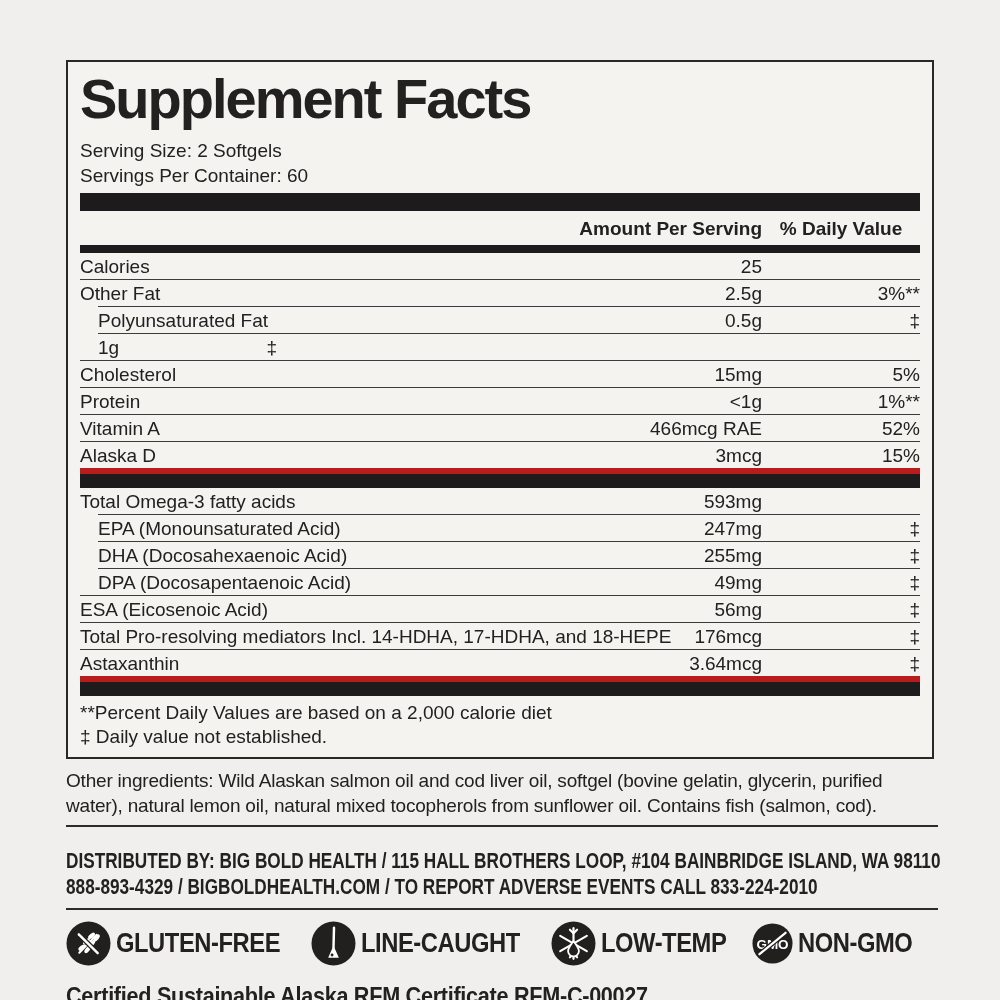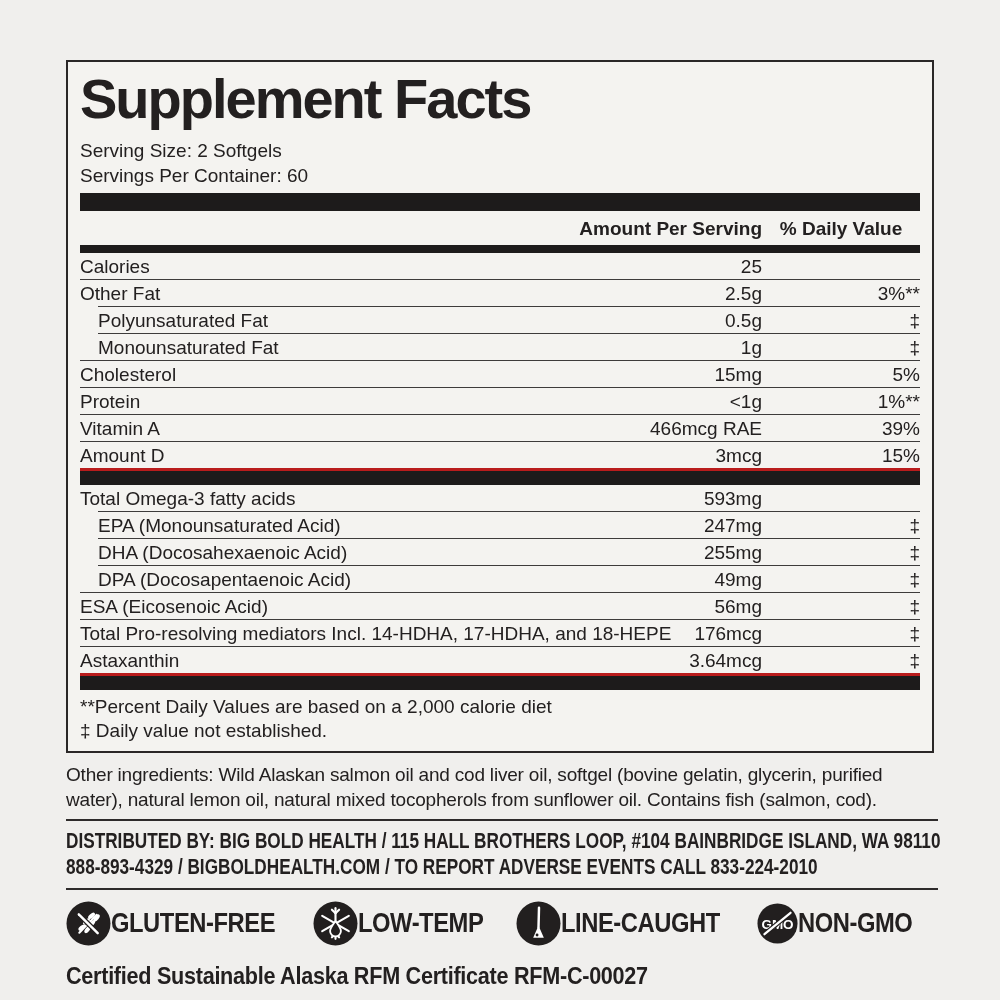--- a/index.html
+++ b/index.html
@@ -34,7 +34,7 @@
   .c-amt{text-align:right;white-space:nowrap;}
   .c-dv{flex:0 0 158px;width:158px;text-align:center;white-space:nowrap;}
 
-  .rows-block{border-bottom:3px solid #b91c1c;}
+  .rows-block{border-bottom:6px solid #b91c1c;}
   .frow{
     display:flex;align-items:flex-end;
     border-top:1px solid #3d3b3b;

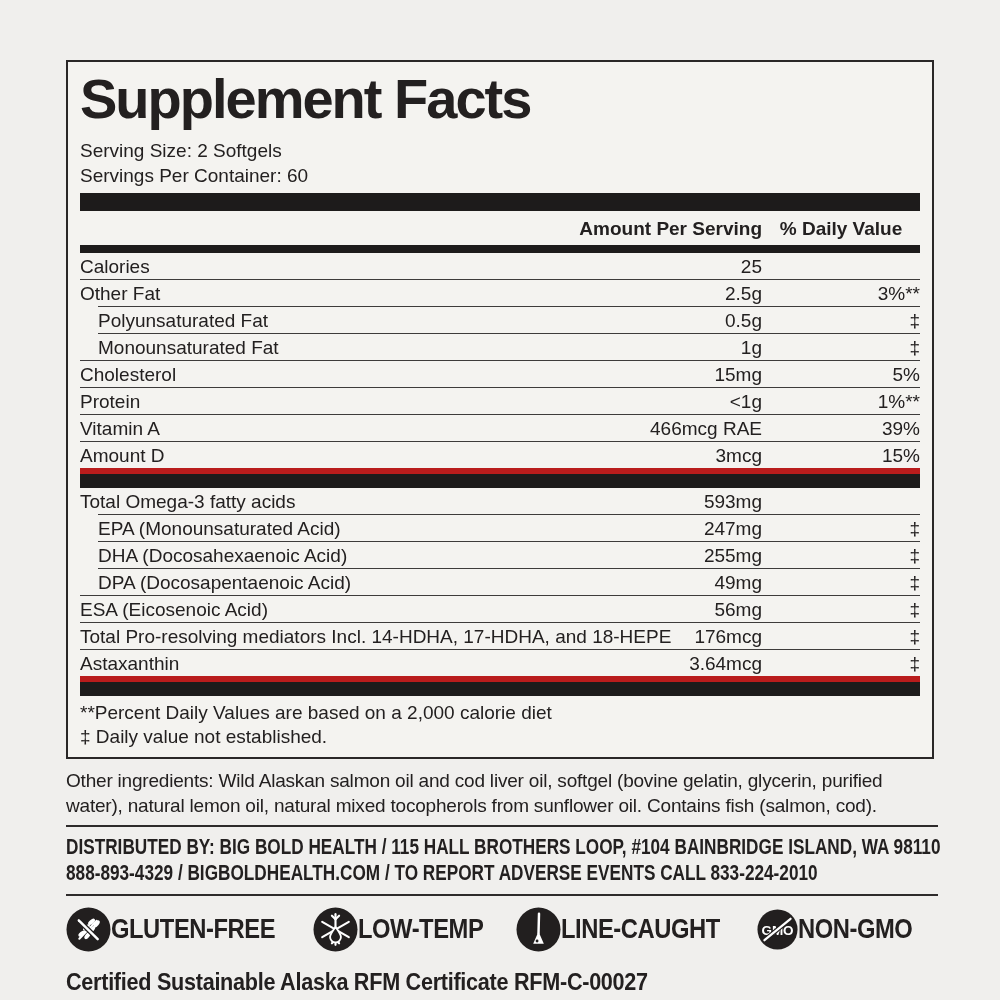--- a/index.html
+++ b/index.html
@@ -107,7 +107,6 @@
           <span class="r-dv">‡</span>
         </div>
         <div class="frow indent">
-          <span class="r-name">Monounsaturated Fat</span>
           <span class="r-amt">1g</span>
           <span class="r-dv">‡</span>
         </div>

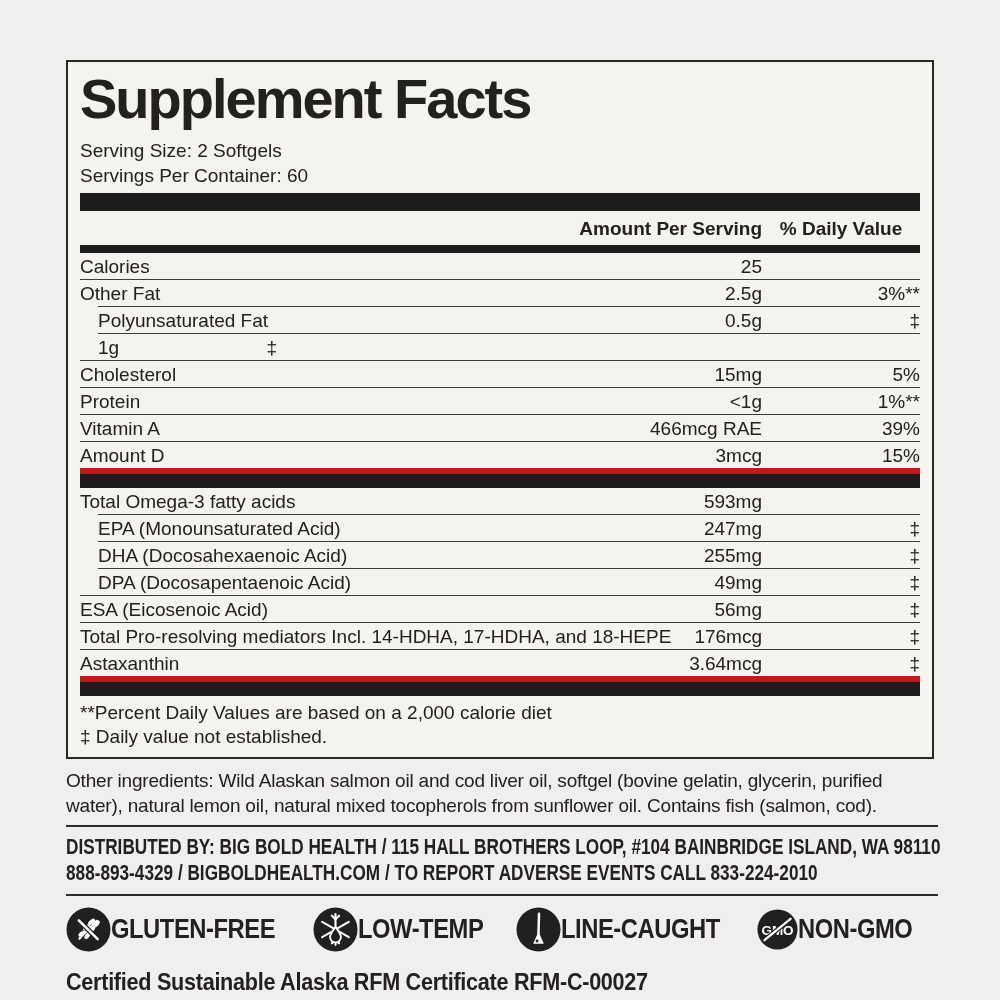--- a/index.html
+++ b/index.html
@@ -123,7 +123,7 @@
         <div class="frow">
           <span class="r-name">Vitamin A</span>
           <span class="r-amt">466mcg RAE</span>
-          <span class="r-dv">39%</span>
+          <span class="r-dv">52%</span>
         </div>
         <div class="frow">
           <span class="r-name">Amount D</span>

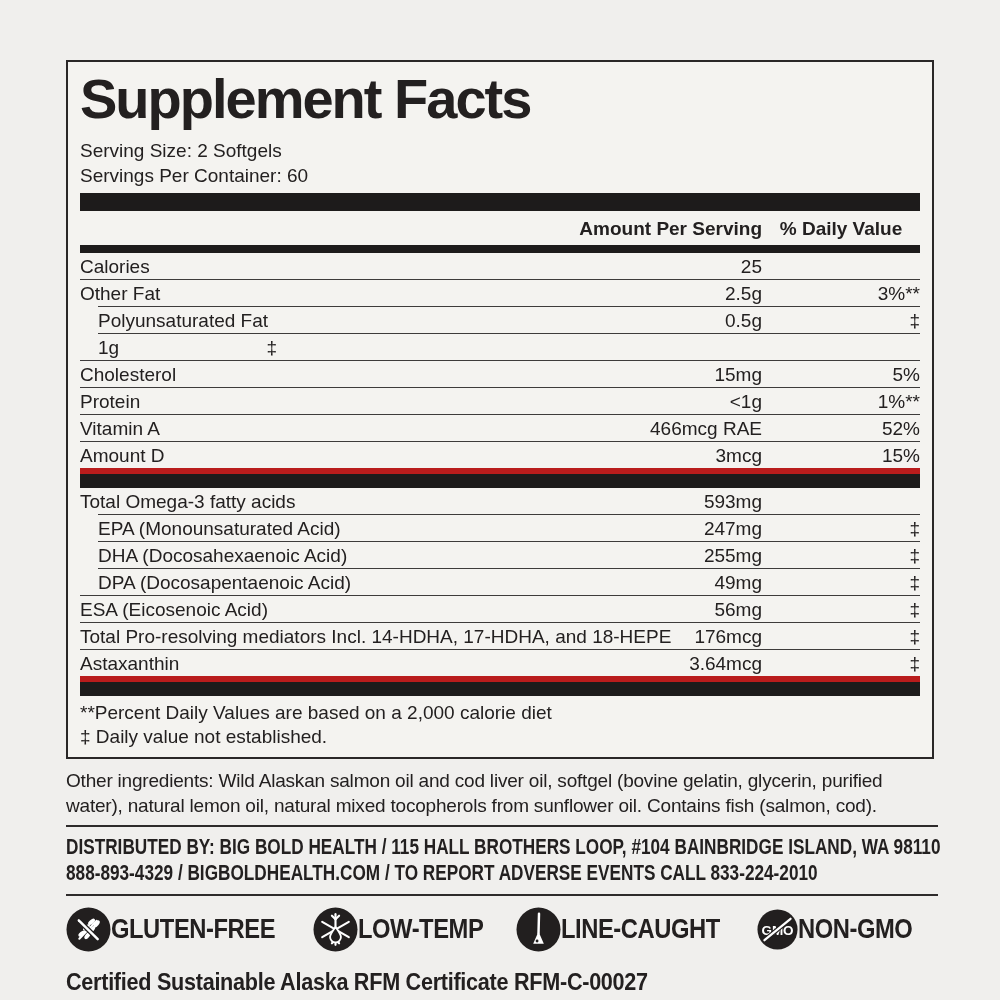--- a/index.html
+++ b/index.html
@@ -126,7 +126,7 @@
           <span class="r-dv">52%</span>
         </div>
         <div class="frow">
-          <span class="r-name">Amount D</span>
+          <span class="r-name">Alaska D</span>
           <span class="r-amt">3mcg</span>
           <span class="r-dv">15%</span>
         </div>

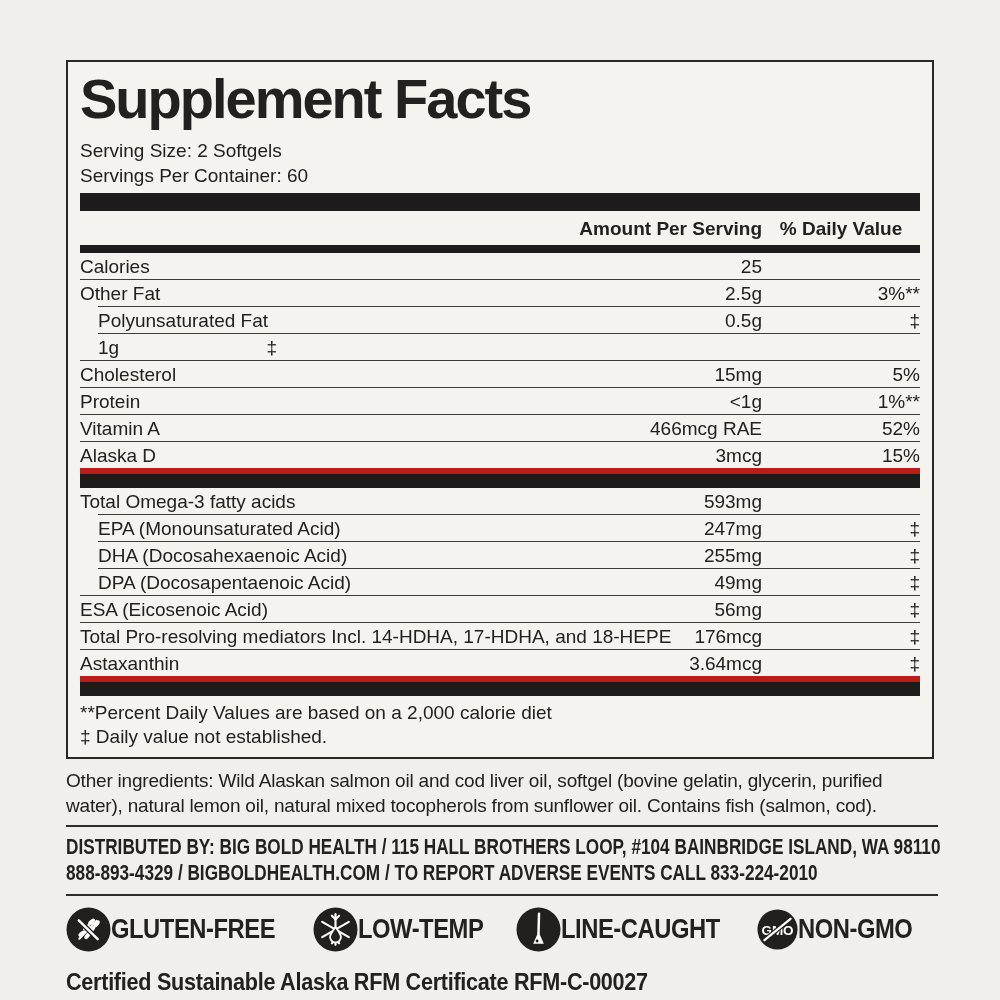--- a/index.html
+++ b/index.html
@@ -56,7 +56,7 @@
     width:872px;
   }
   .rule{border:none;border-top:2px solid #2e2b2b;margin:7px 0 0 0;width:872px;}
-  .distributor{margin-top:7px;font-weight:bold;font-size:21.5px;line-height:26px;}
+  .distributor{margin-top:21px;font-weight:bold;font-size:21.5px;line-height:26px;}
   .cond{display:inline-block;transform:scaleX(0.80);transform-origin:0 50%;white-space:nowrap;}
   .rule2{border:none;border-top:2px solid #2e2b2b;margin:8px 0 0 0;width:872px;}
 

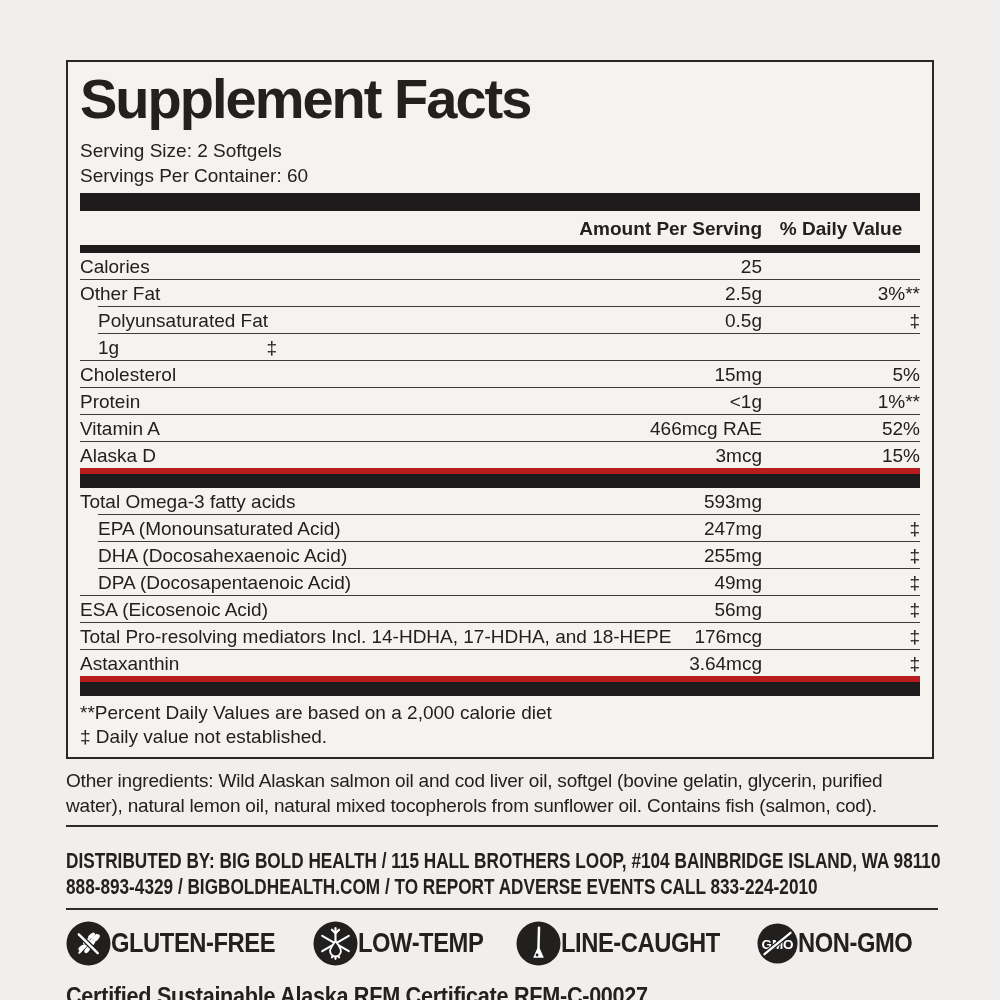--- a/index.html
+++ b/index.html
@@ -61,7 +61,7 @@
   .rule2{border:none;border-top:2px solid #2e2b2b;margin:8px 0 0 0;width:872px;}
 
   .badges{display:flex;justify-content:space-between;align-items:center;margin-top:11px;width:862px;}
-  .badge{display:flex;align-items:center;justify-content:space-between;}
+  .badge{display:flex;align-items:center;gap:5px;justify-content:space-between;}
   .badge-label{font-weight:bold;font-size:27px;display:inline-block;transform:scaleX(0.88);transform-origin:0 50%;white-space:nowrap;letter-spacing:-0.5px;}
   .badge svg{display:block;}
 

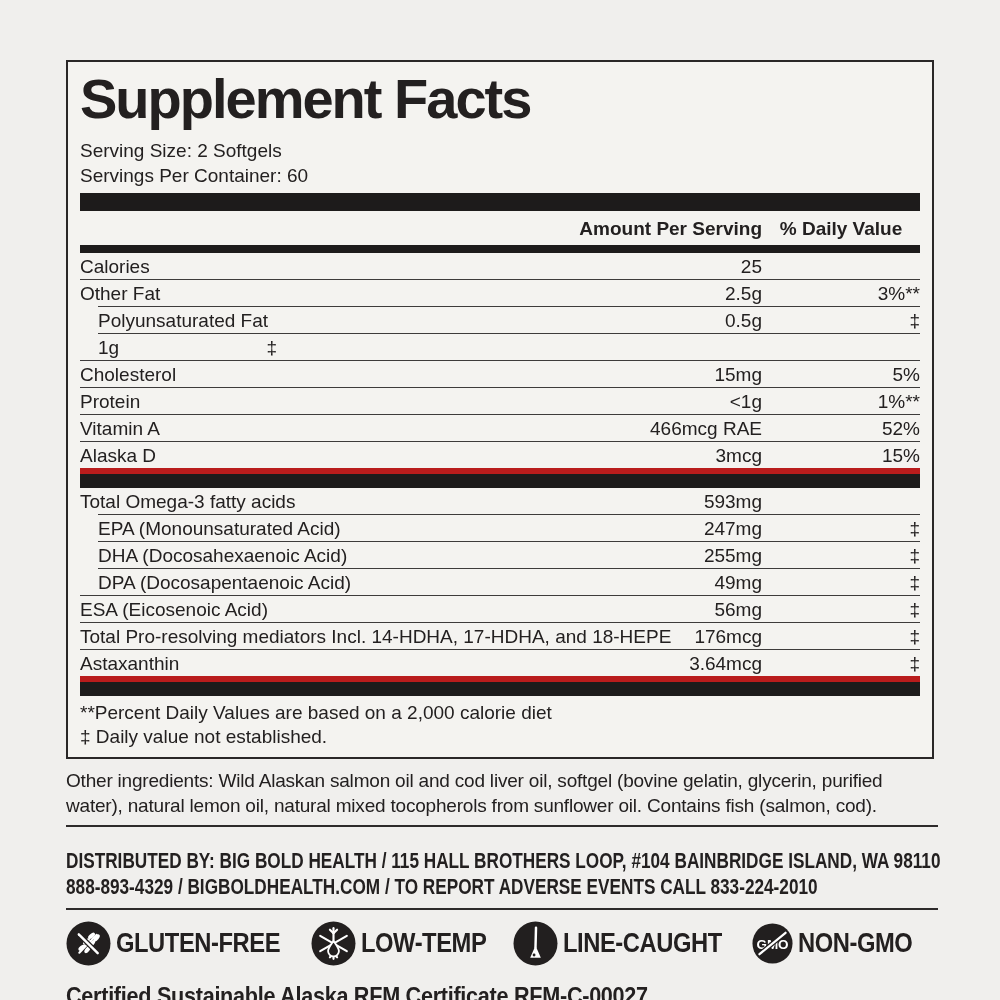--- a/index.html
+++ b/index.html
@@ -216,6 +216,16 @@
     <div class="badge">
       <svg width="45" height="45" viewBox="0 0 44 44">
         <circle cx="22" cy="22" r="21.5" fill="#221f1f"></circle>
+        <line x1="22.5" y1="6.5" x2="22" y2="26" stroke="#fff" stroke-width="2.4" stroke-linecap="round"></line>
+        <path d="M22 24 L16.8 36 L27.2 36 Z" fill="#fff"></path>
+        <circle cx="20.6" cy="33.2" r="1.4" fill="#221f1f"></circle>
+      </svg>
+      <span class="badge-label">LINE-CAUGHT</span>
+    </div>
+
+    <div class="badge">
+      <svg width="45" height="45" viewBox="0 0 44 44">
+        <circle cx="22" cy="22" r="21.5" fill="#221f1f"></circle>
         <g stroke="#fff" stroke-width="2.1" stroke-linecap="round">
           <line x1="22" y1="7" x2="22" y2="37"></line>
           <line x1="9" y1="14.5" x2="35" y2="29.5"></line>
@@ -231,16 +241,6 @@
     </div>
 
     <div class="badge">
-      <svg width="45" height="45" viewBox="0 0 44 44">
-        <circle cx="22" cy="22" r="21.5" fill="#221f1f"></circle>
-        <line x1="22.5" y1="6.5" x2="22" y2="26" stroke="#fff" stroke-width="2.4" stroke-linecap="round"></line>
-        <path d="M22 24 L16.8 36 L27.2 36 Z" fill="#fff"></path>
-        <circle cx="20.6" cy="33.2" r="1.4" fill="#221f1f"></circle>
-      </svg>
-      <span class="badge-label">LINE-CAUGHT</span>
-    </div>
-
-    <div class="badge">
       <svg width="41" height="41" viewBox="0 0 44 44">
         <circle cx="22" cy="22" r="21.5" fill="#221f1f"></circle>
         <text x="22" y="27.5" text-anchor="middle" font-family="Liberation Sans, DejaVu Sans, sans-serif" font-size="14.5" font-weight="bold" fill="#ffffff">GMO</text>

